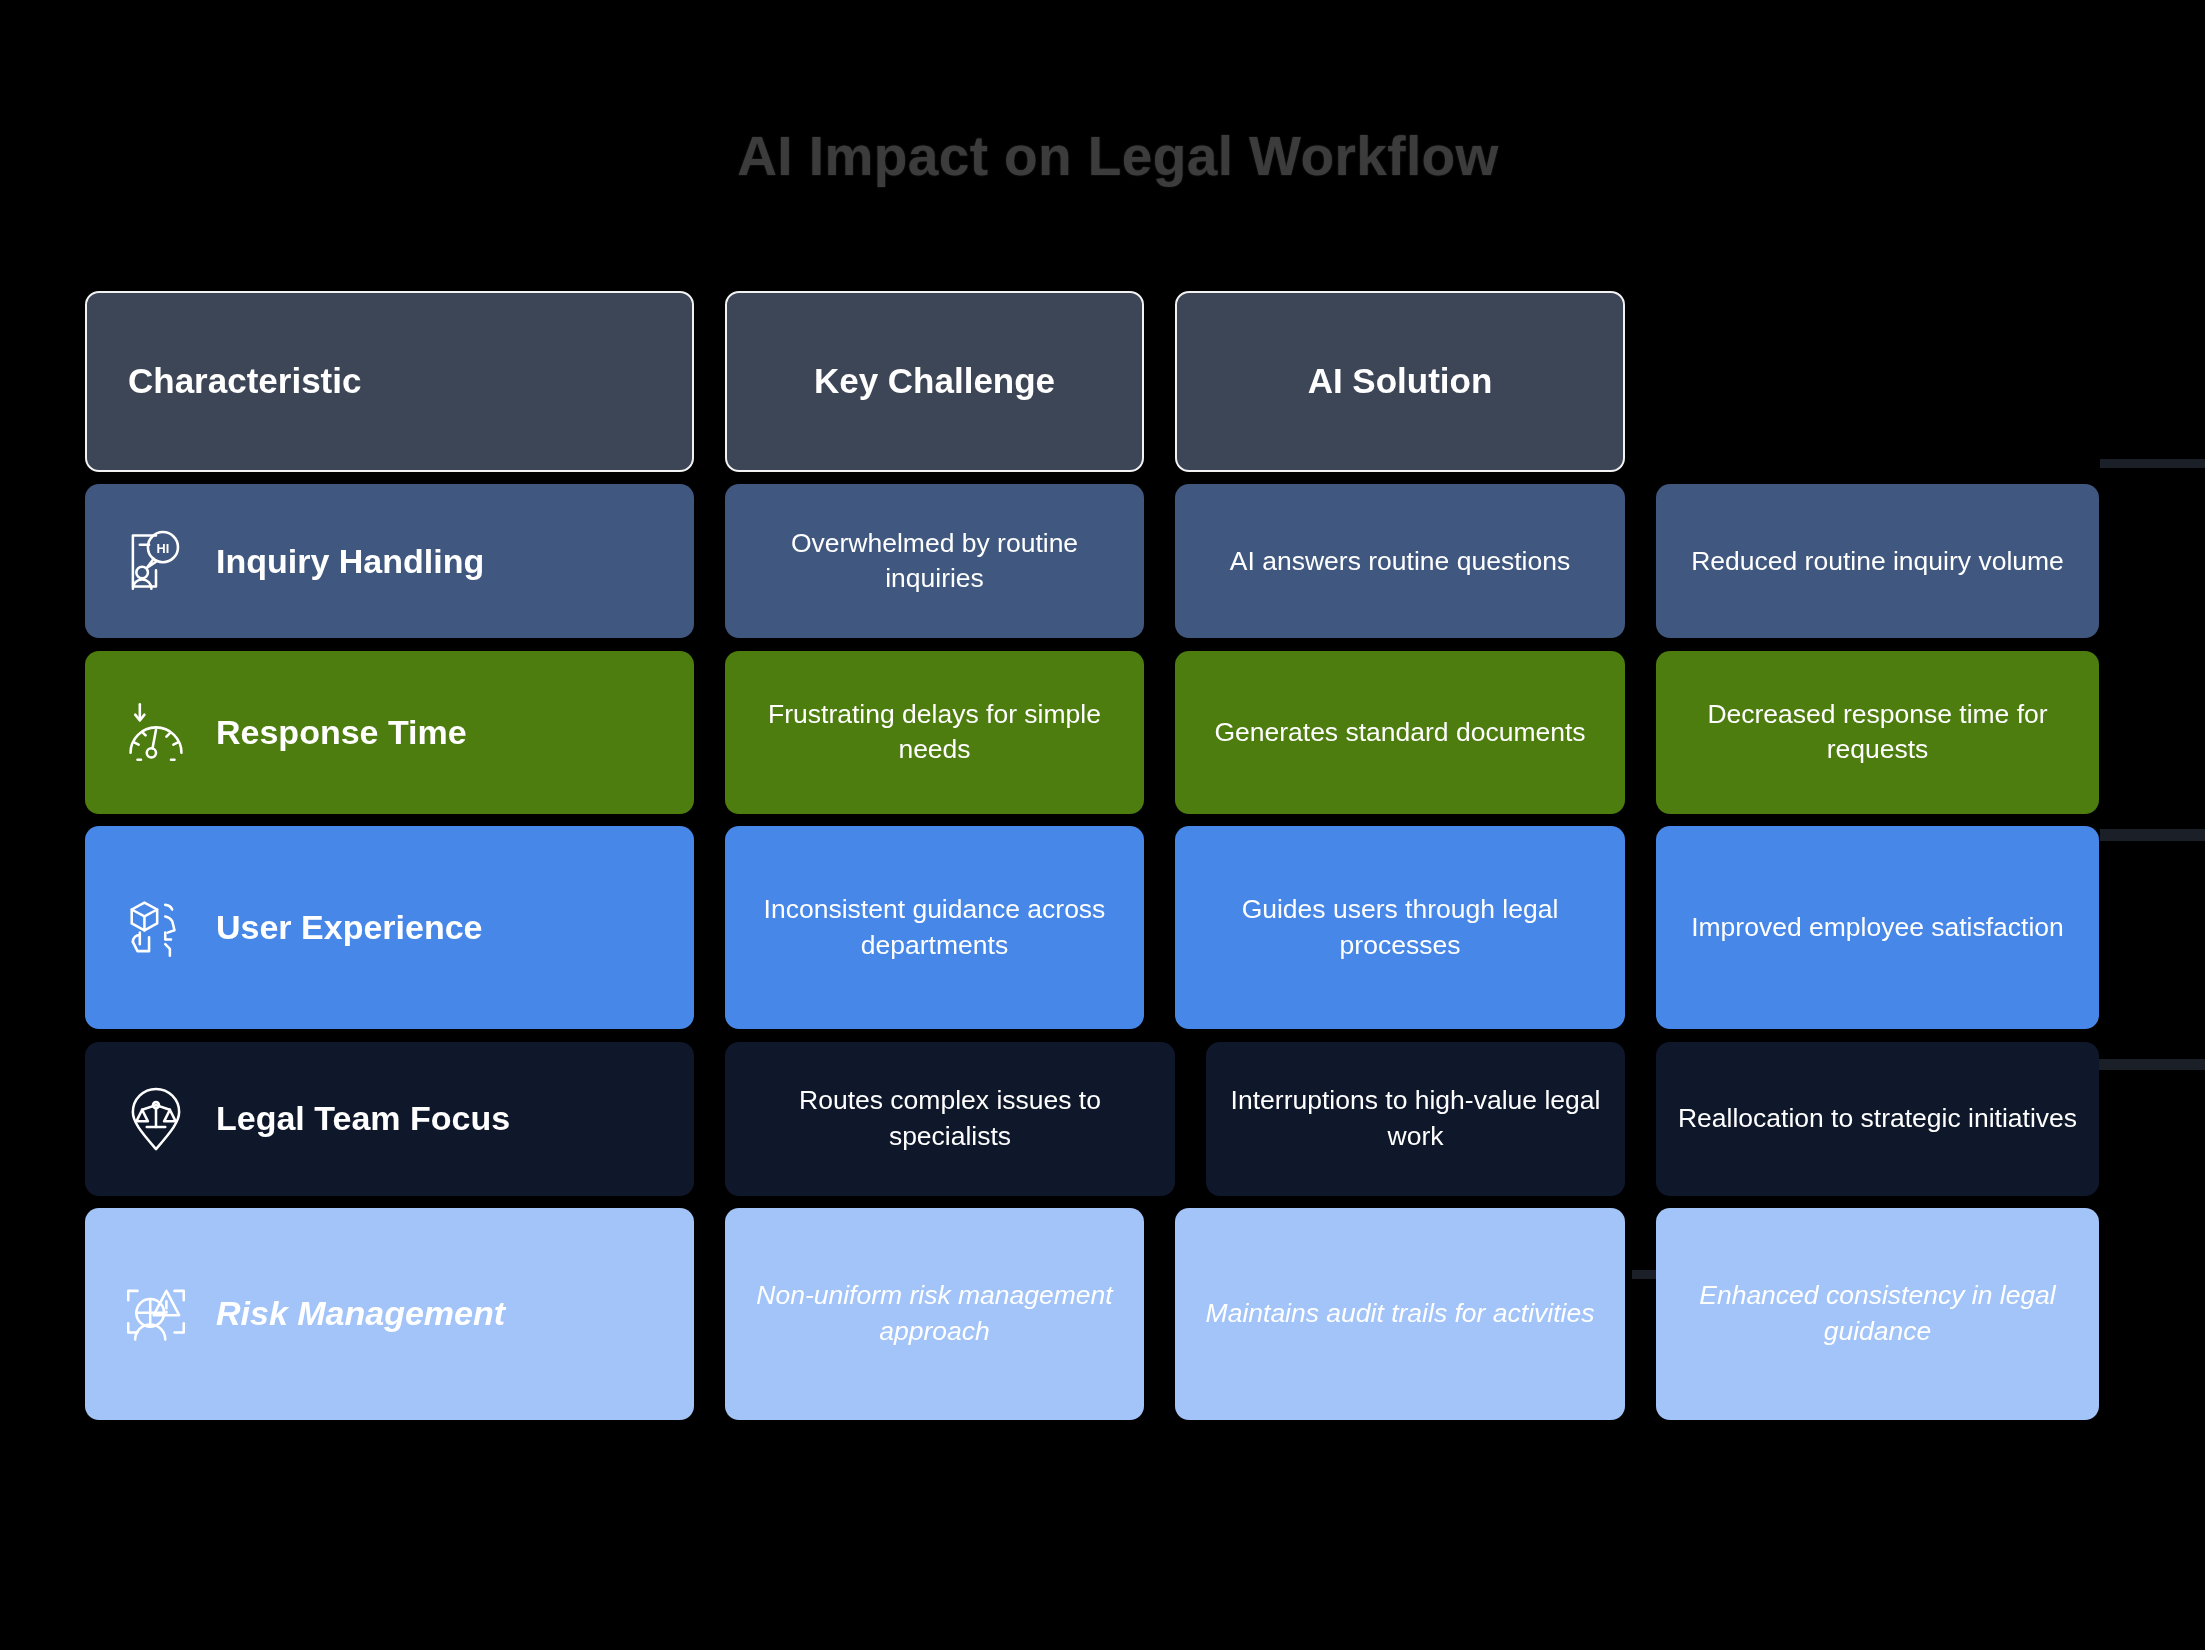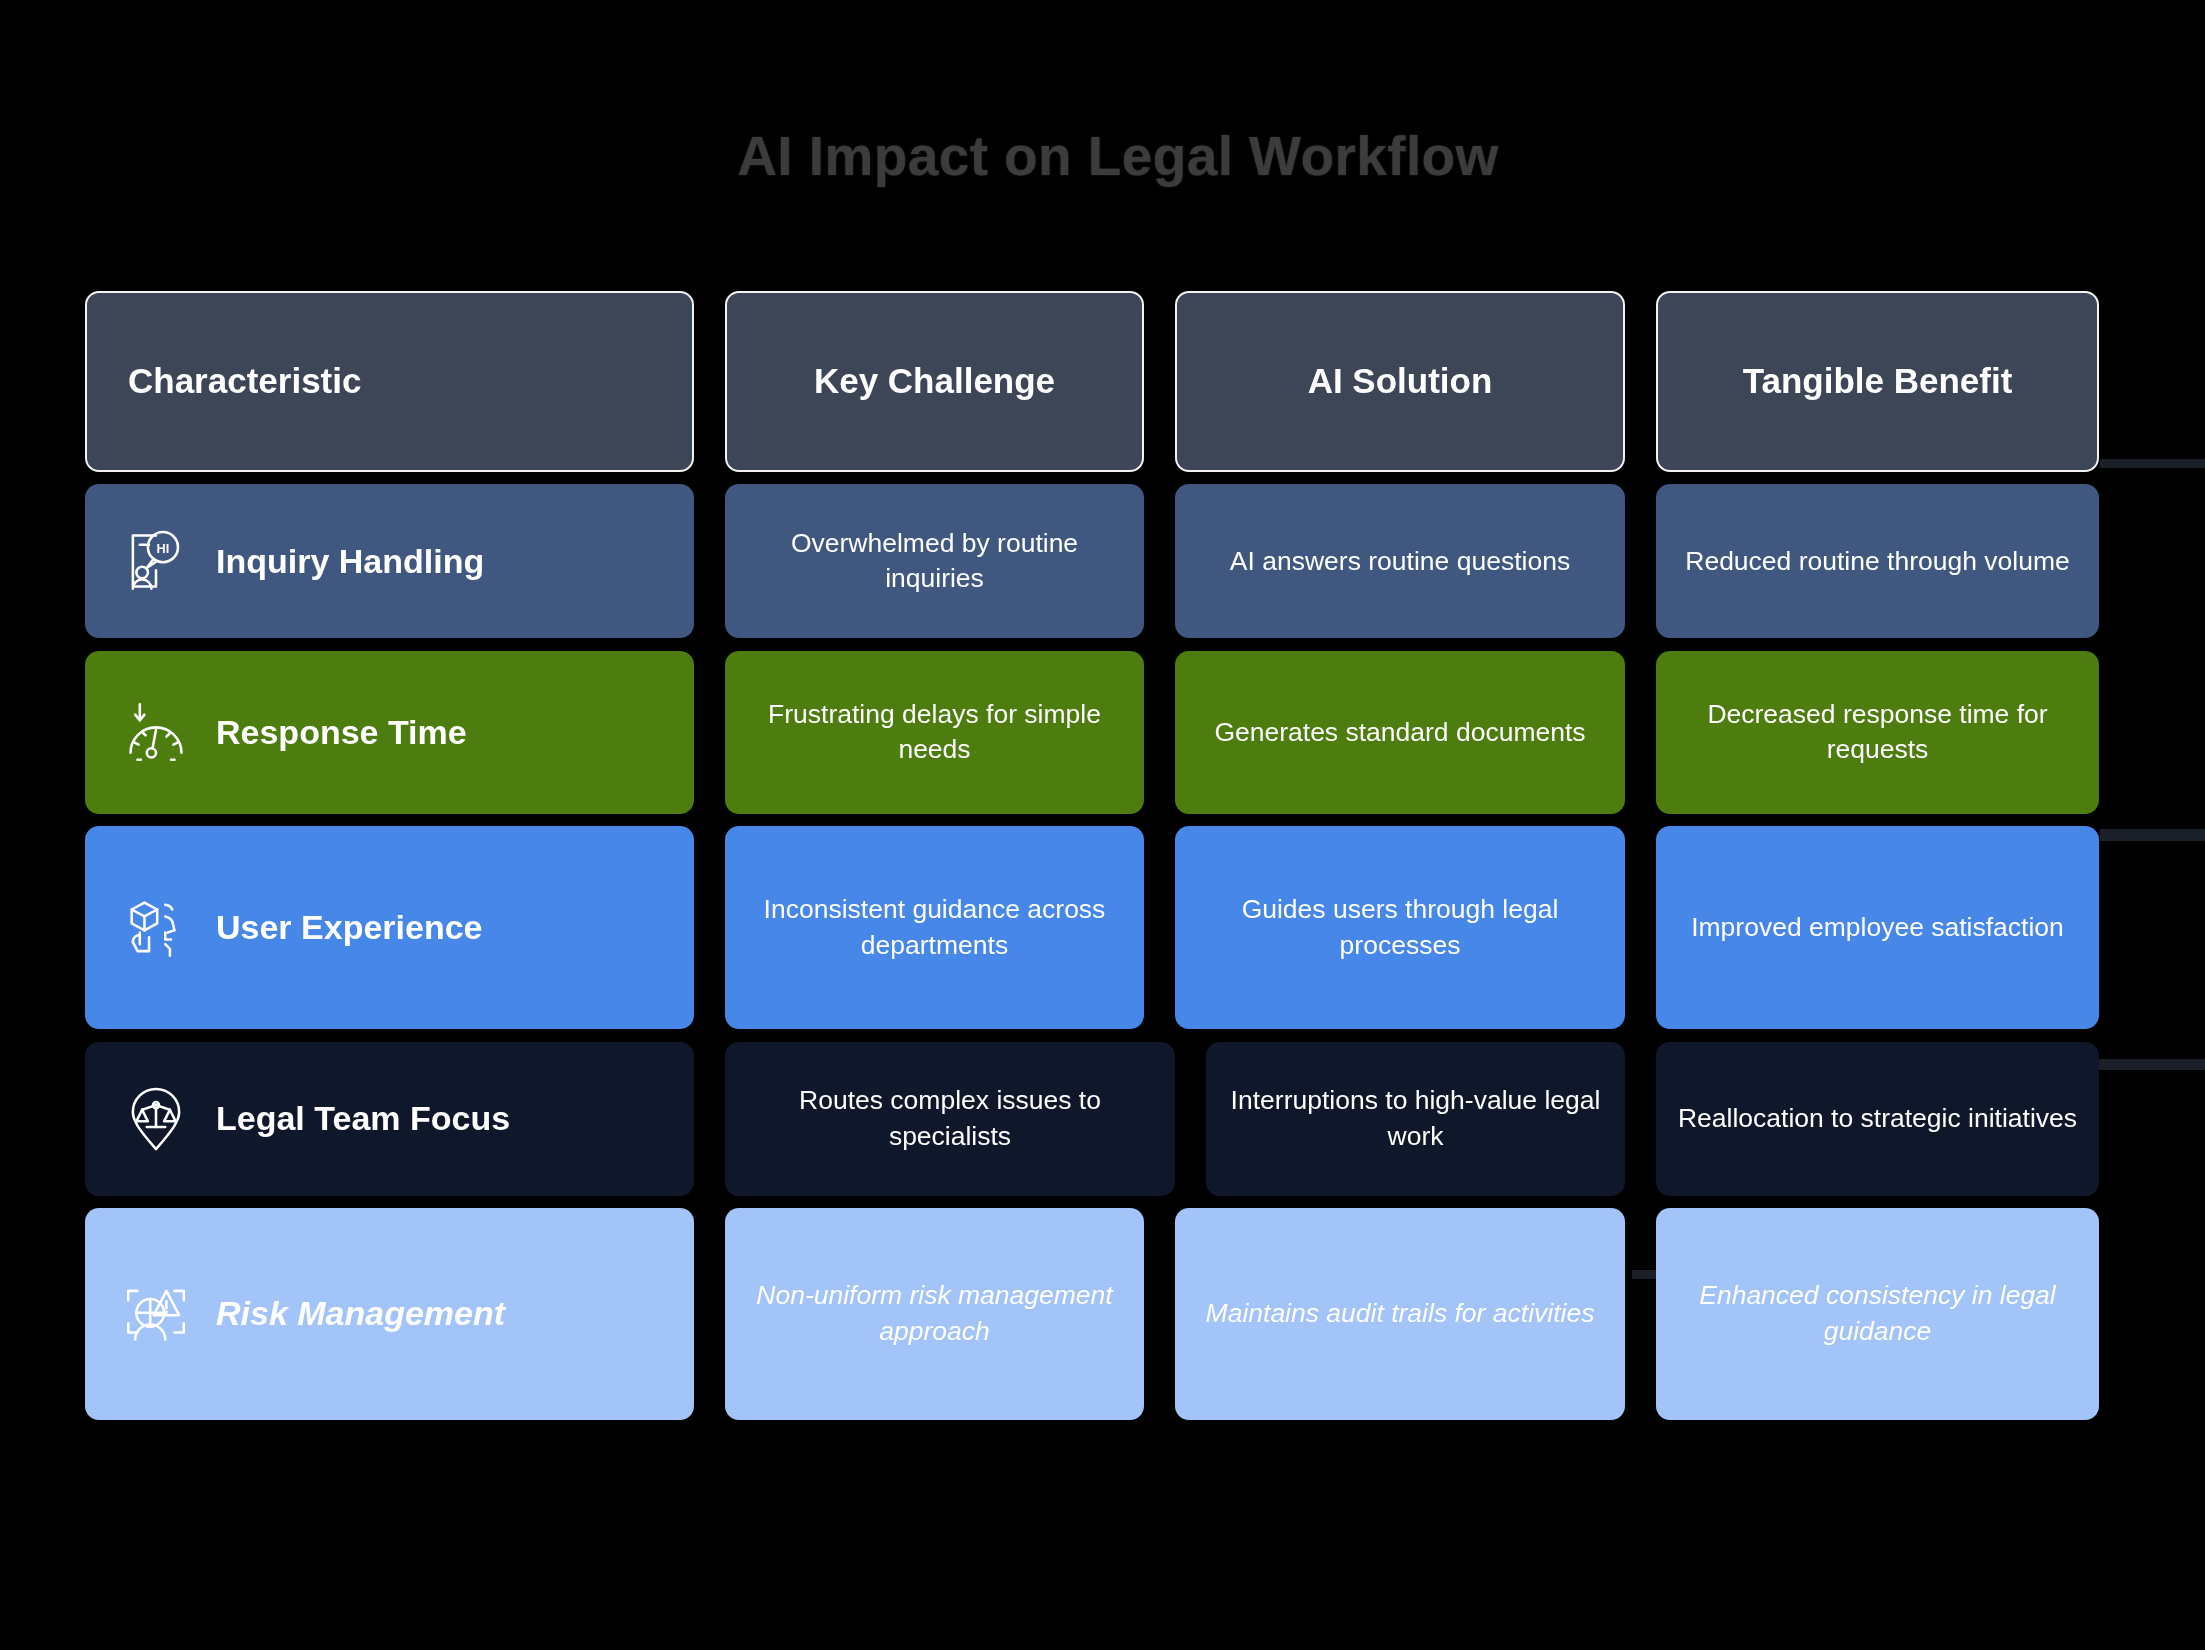--- a/index.html
+++ b/index.html
@@ -139,7 +139,6 @@
       <div class="cell col-0">Characteristic</div>
       <div class="cell col-1">Key Challenge</div>
       <div class="cell col-2">AI Solution</div>
-      <div class="cell col-3">Tangible Benefit</div>
     </div>
 
     <div class="row row-body r1">

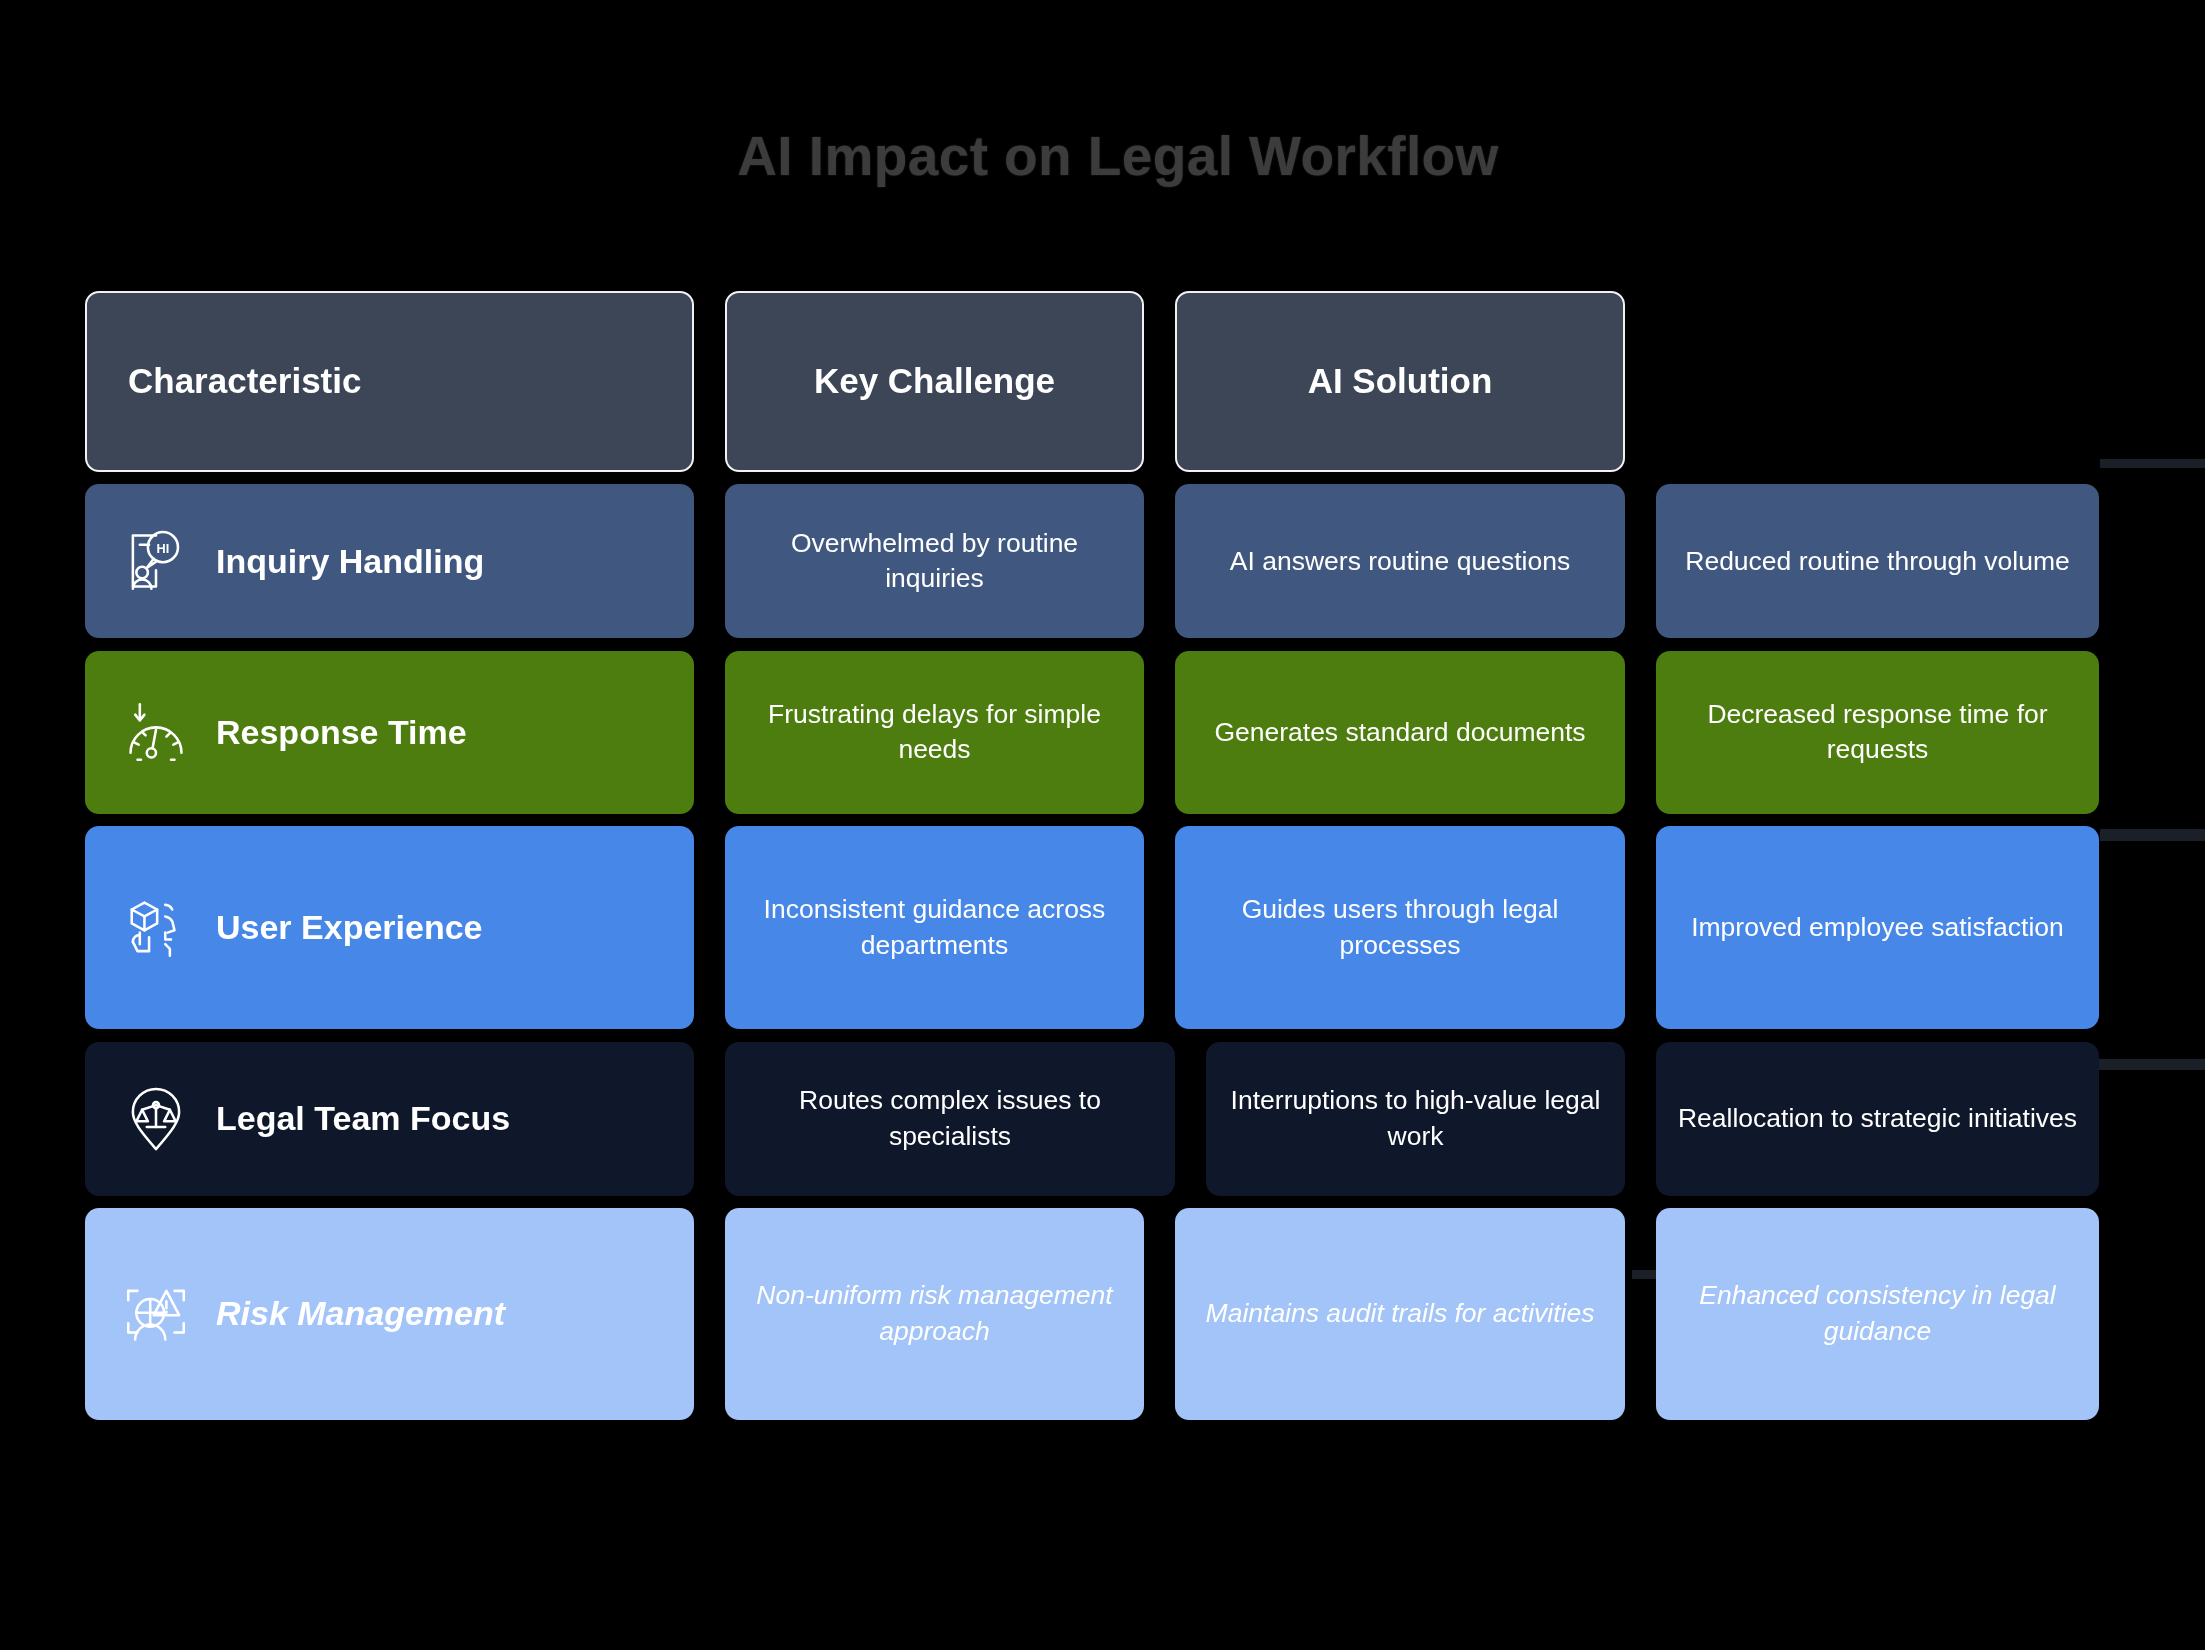--- a/index.html
+++ b/index.html
@@ -158,7 +158,7 @@
       </div>
       <div class="cell col-1 h-sm">Overwhelmed by routine inquiries</div>
       <div class="cell col-2 h-sm">AI answers routine questions</div>
-      <div class="cell col-3 h-sm">Reduced routine through volume</div>
+      <div class="cell col-3 h-sm">Reduced routine inquiry volume</div>
     </div>
 
     <div class="row row-body r2">

